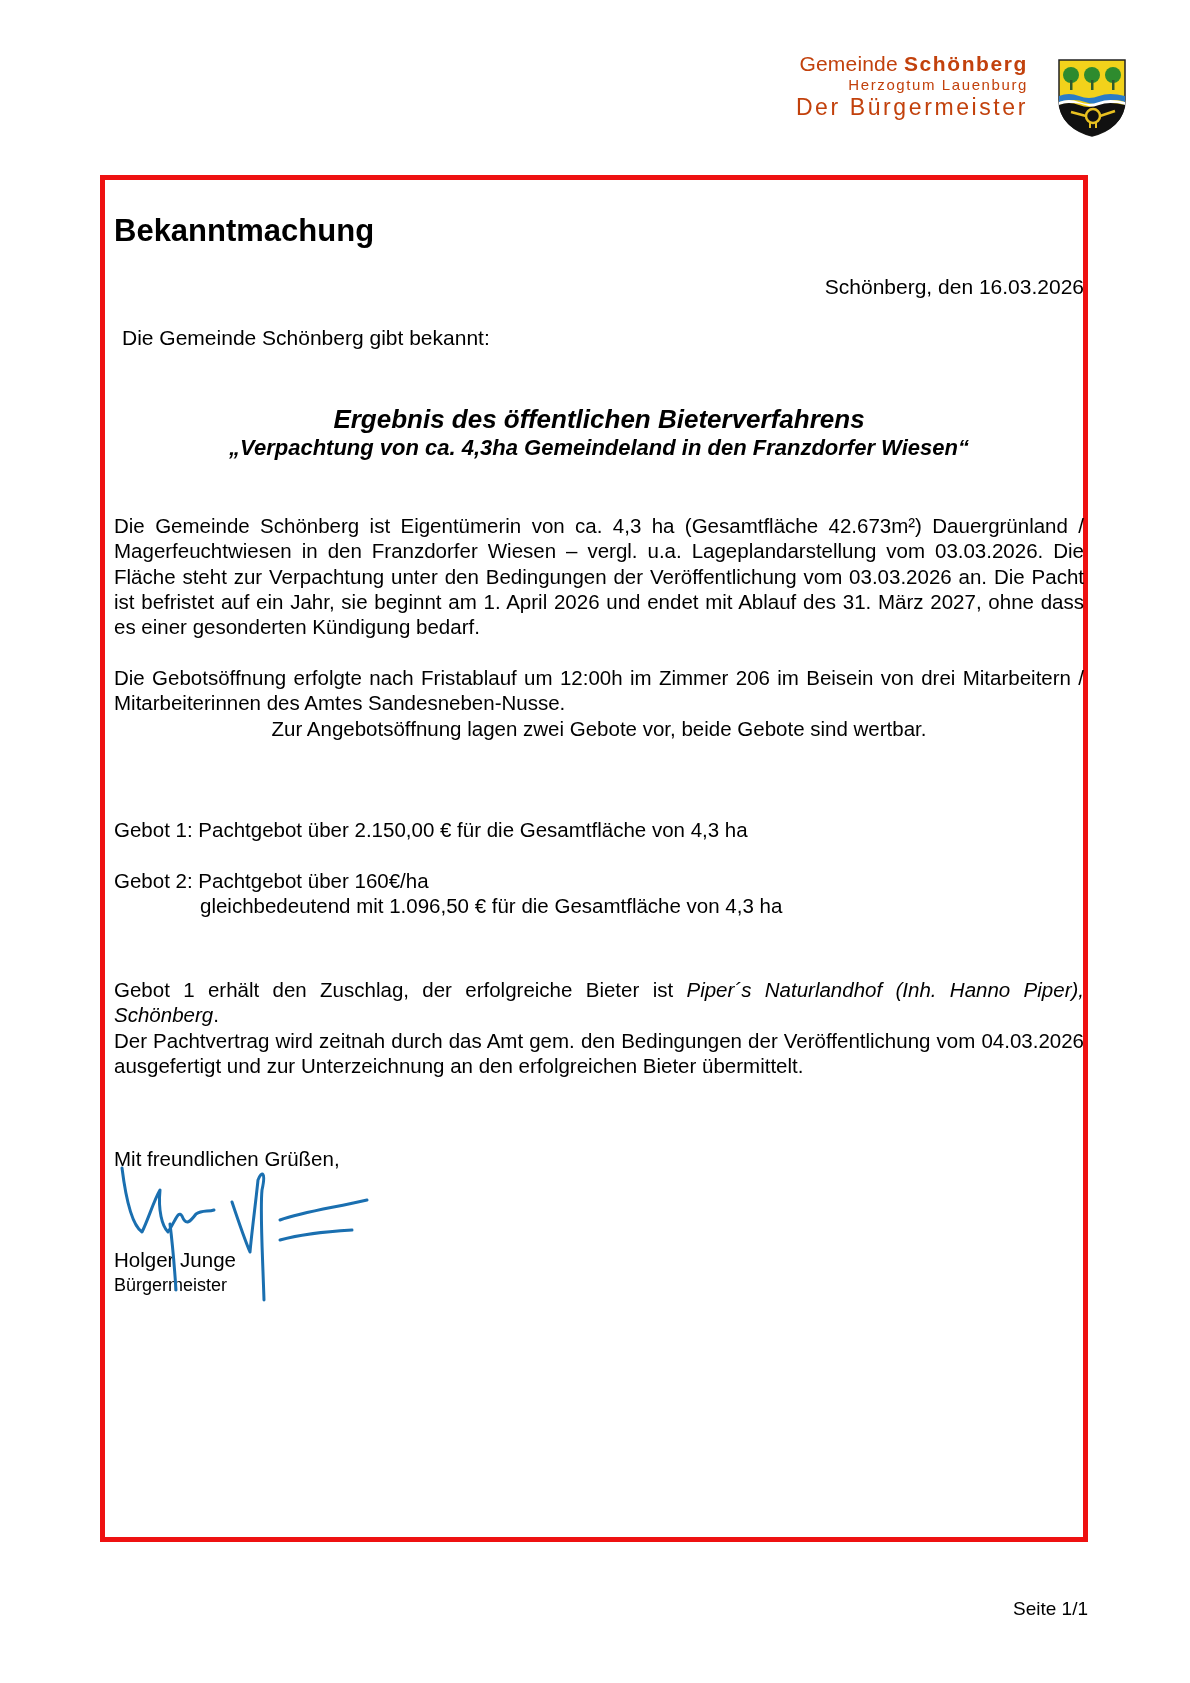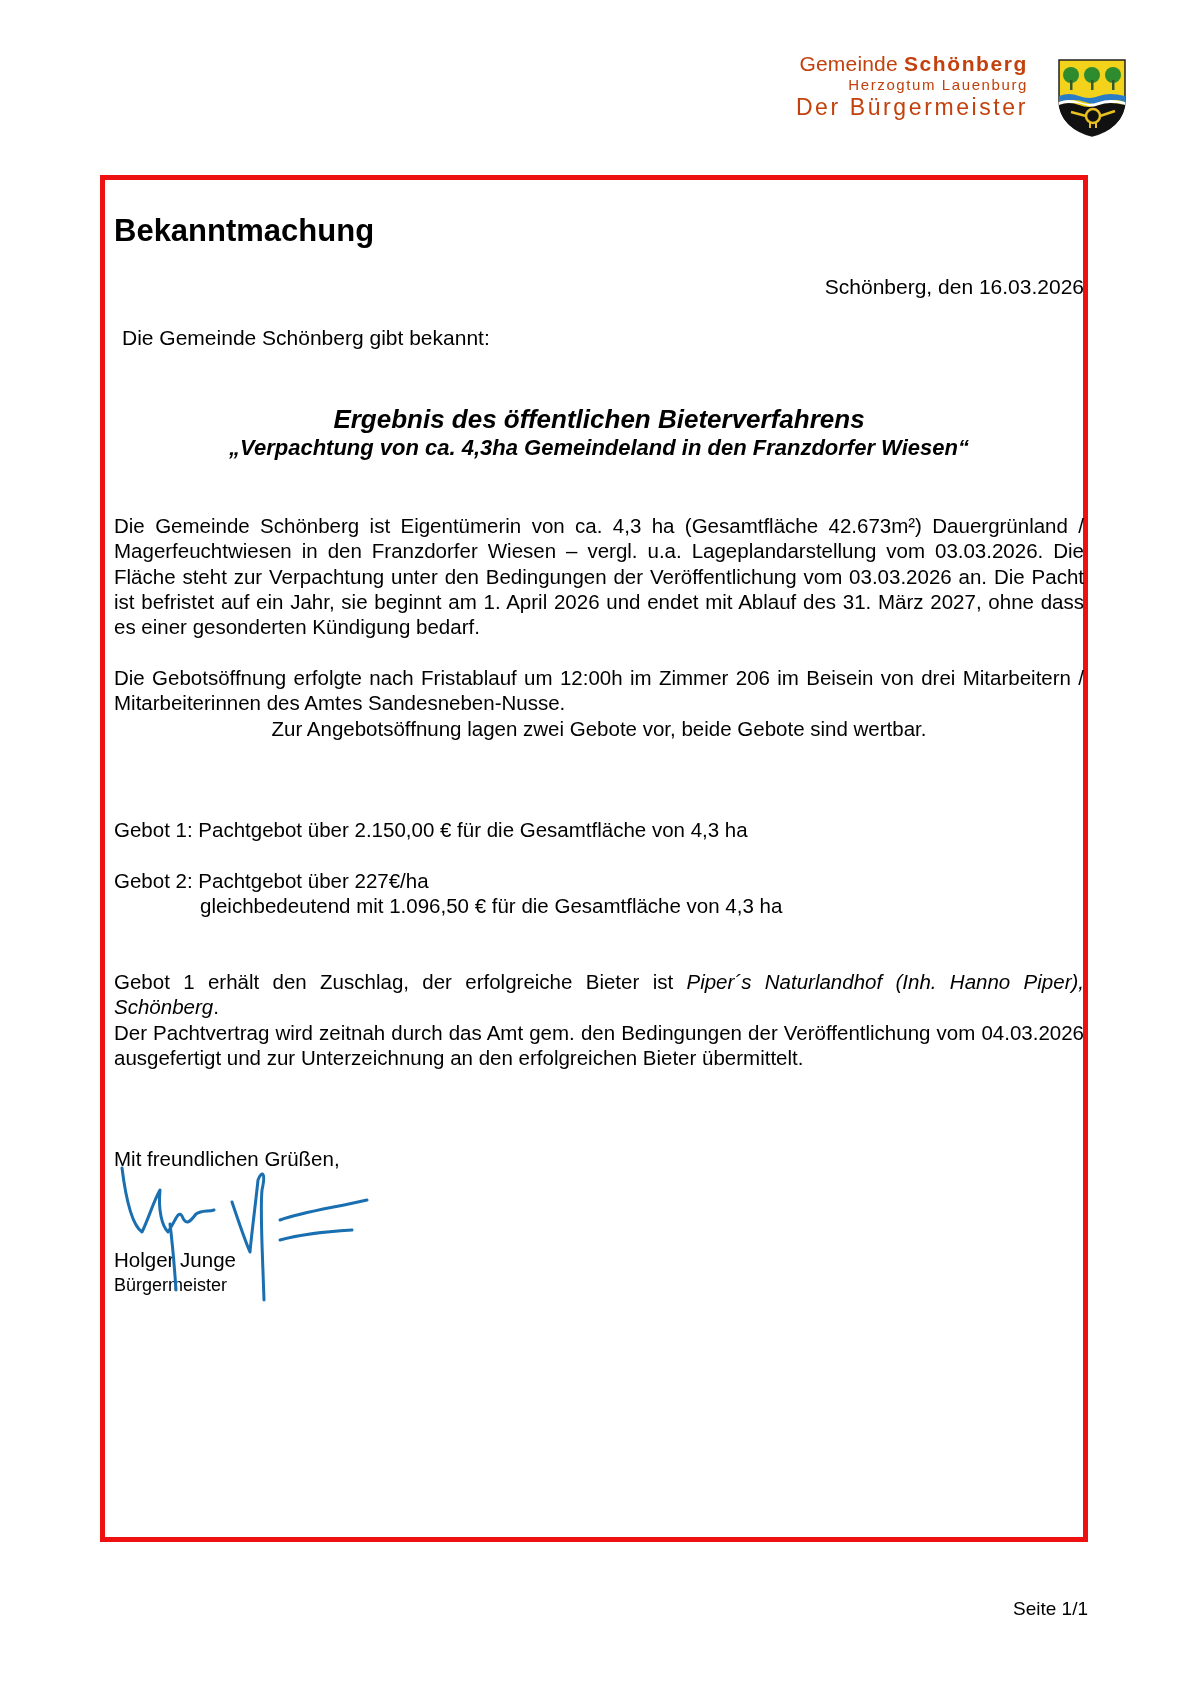--- a/index.html
+++ b/index.html
@@ -96,7 +96,7 @@
     <b>Gebot 1:</b><span> Pachtgebot über 2.150,00 € für die Gesamtfläche von 4,3 ha</span>
   </div>
   <div class="bid bid2">
-    <b>Gebot 2:</b><span> Pachtgebot über 227€/ha</span>
+    <b>Gebot 2:</b><span> Pachtgebot über 160€/ha</span>
     <span class="sub">gleichbedeutend mit 1.096,50 € für die Gesamtfläche von 4,3 ha</span>
   </div>
 

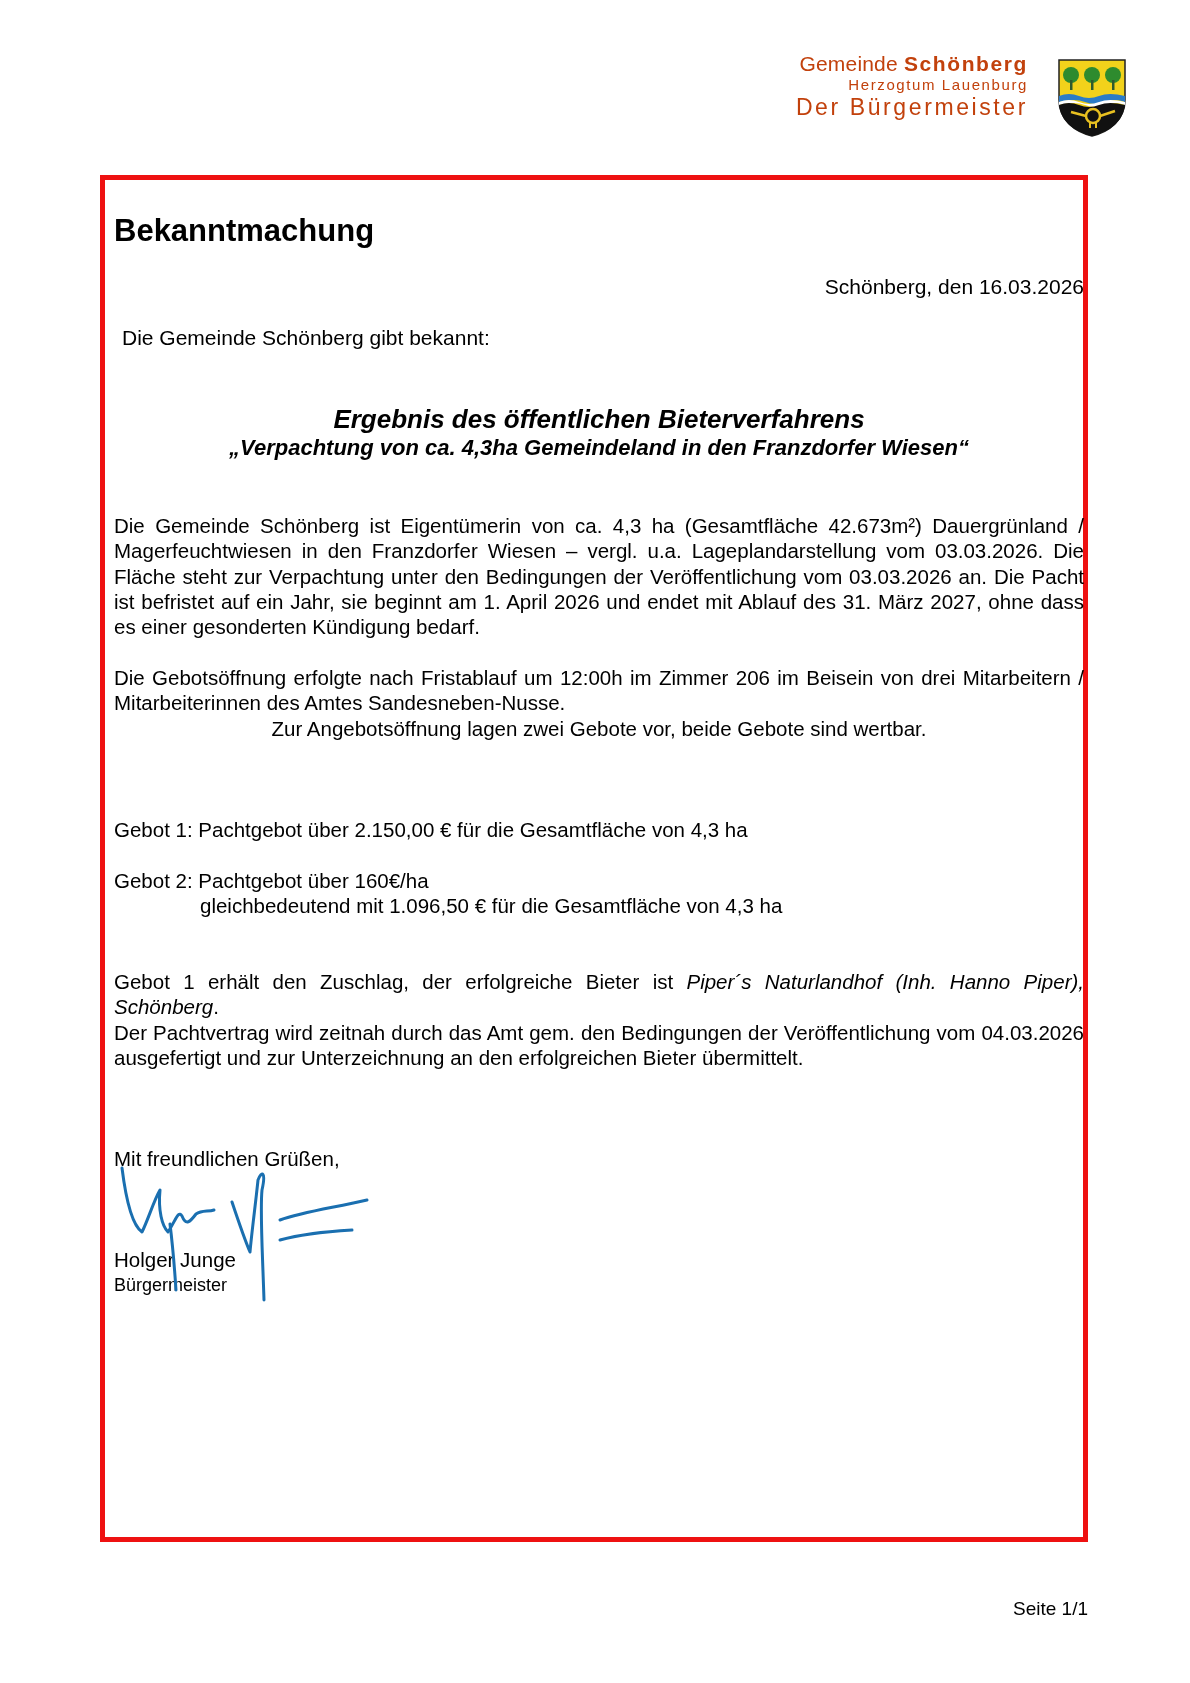--- a/index.html
+++ b/index.html
@@ -101,7 +101,7 @@
   </div>
 
   <div class="para p3">
-    <div style="text-align:justify; text-align-last:left;"><span>Gebot 1 erhält den Zuschlag, der erfolgreiche Bieter ist </span><i>Piper´s Naturlandhof (Inh. Hanno Piper), Schönberg</i><span>.</span></div>
+    <div style="text-align:justify; text-align-last:left;margin-top:8px;"><span>Gebot 1 erhält den Zuschlag, der erfolgreiche Bieter ist </span><i>Piper´s Naturlandhof (Inh. Hanno Piper), Schönberg</i><span>.</span></div>
     <div>Der Pachtvertrag wird zeitnah durch das Amt gem. den Bedingungen der Veröffentlichung vom 04.03.2026 ausgefertigt und zur Unterzeichnung an den erfolgreichen Bieter übermittelt.</div>
   </div>
 

